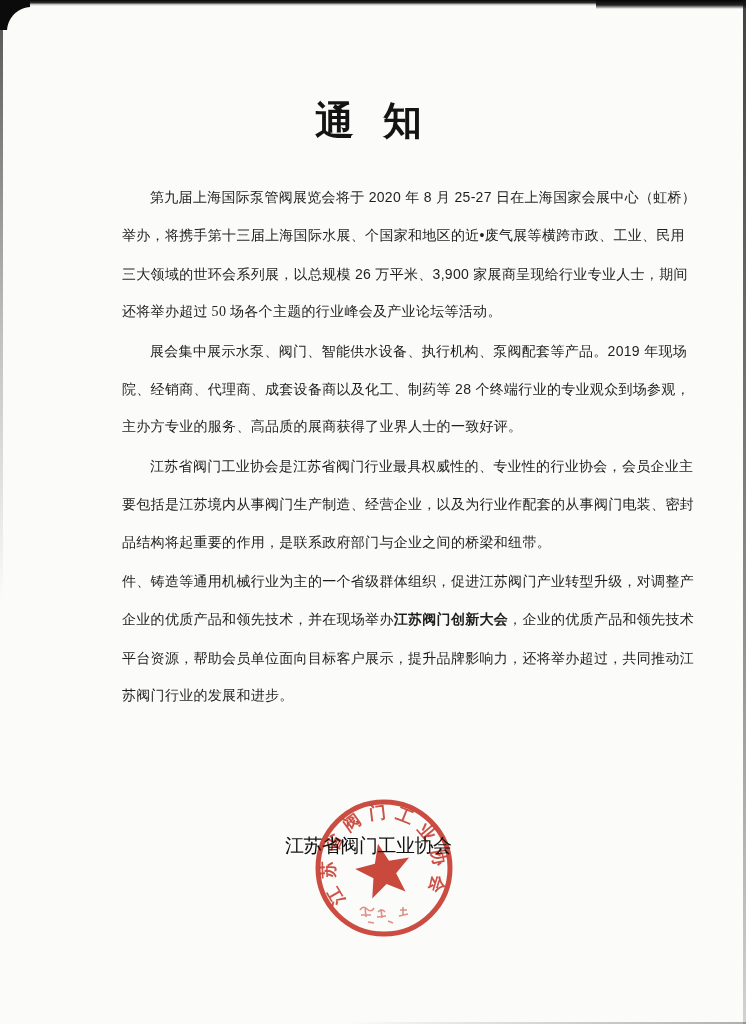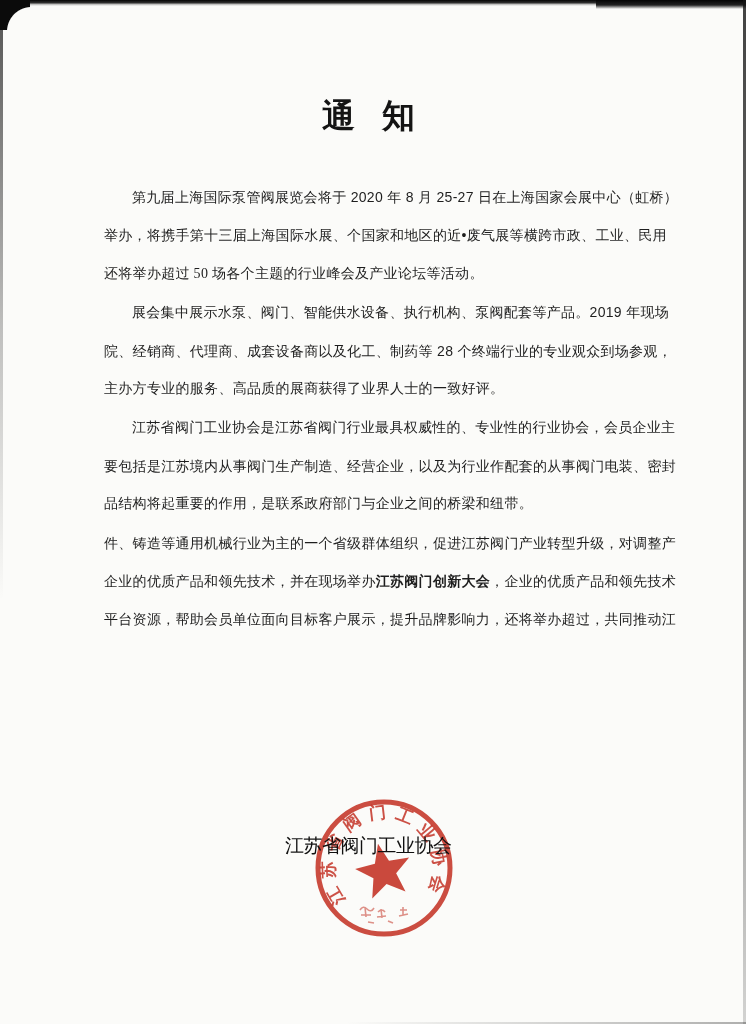--- a/index.html
+++ b/index.html
@@ -41,7 +41,7 @@
   .doc-title{
     position:absolute;top:94px;left:104px;width:538px;
     text-align:center;
-    font-size:33px;font-weight:600;letter-spacing:9px;
+    font-size:39px;font-weight:600;letter-spacing:9px;
     color:#141414;
   }
   .doc-body{

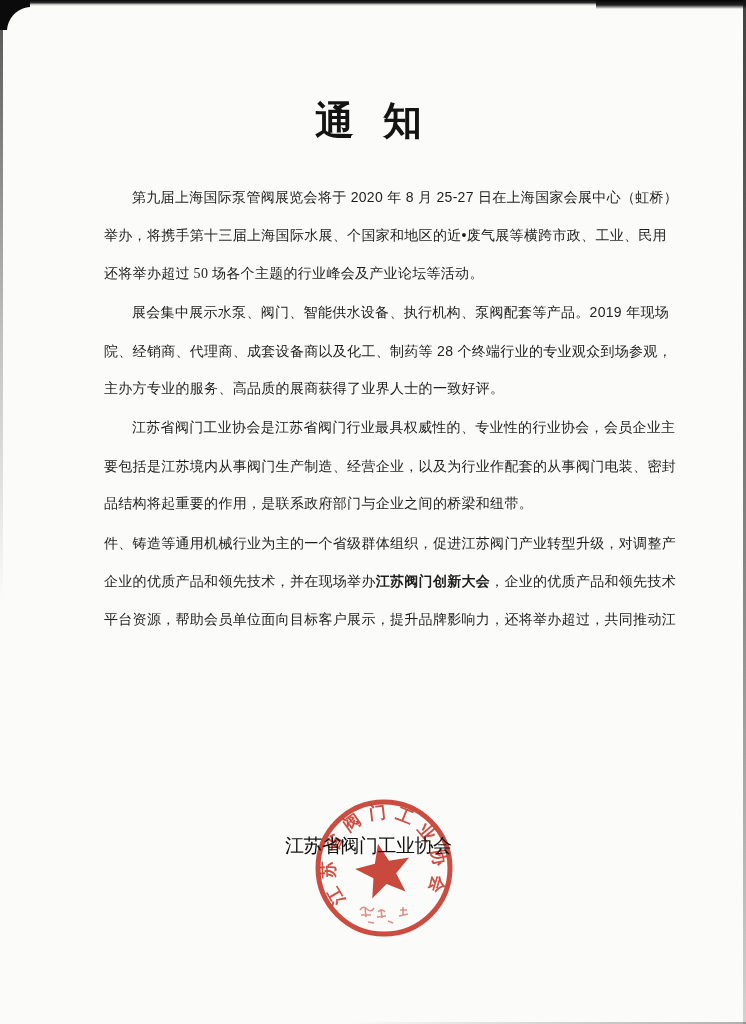--- a/index.html
+++ b/index.html
@@ -53,6 +53,7 @@
     text-align:justify;text-align-last:justify;
     letter-spacing:.3px;
     white-space:nowrap;
+    margin-left:18px;
   }
   .line.first{text-indent:2em;}
   .line.last{text-align-last:left;font-family:Liberation Serif, serif;}

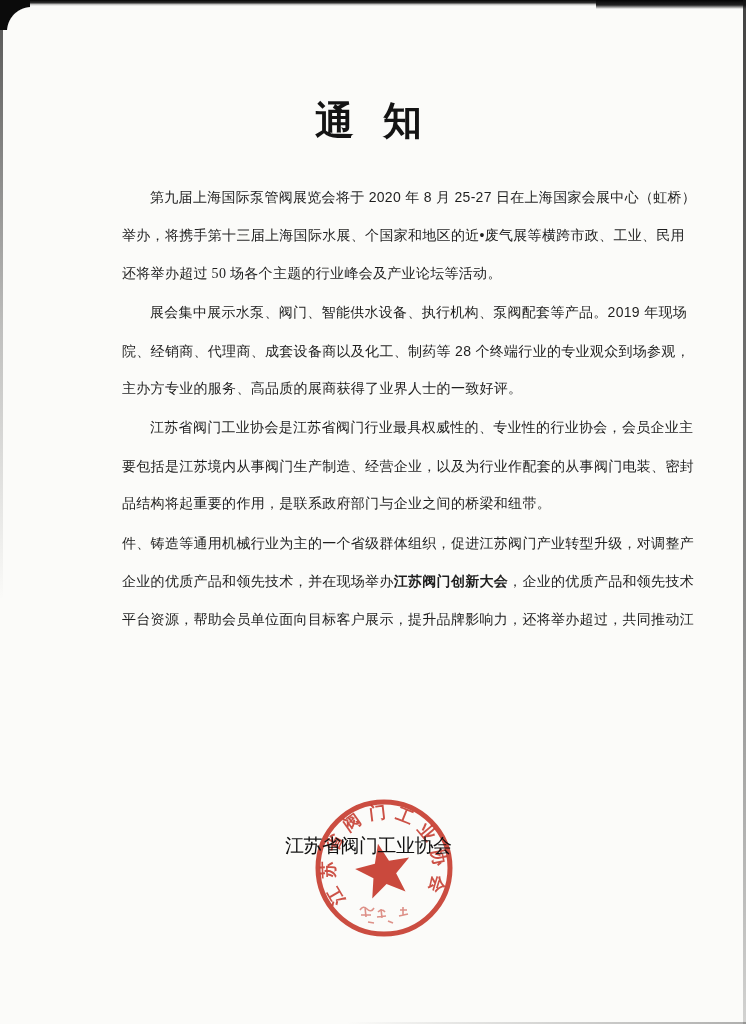--- a/index.html
+++ b/index.html
@@ -86,6 +86,7 @@
   <div class="doc-body">
       <div class="line first"><span>第九届上海国际泵管阀展览会将于 2020 年 8 月 25-27 日在上海国家会展中心（虹桥）</span></div>
       <div class="line"><span>举办，将携手第十三届上海国际水展、个国家和地区的近•废气展等横跨市政、工业、民用</span></div>
+      <div class="line"><span>三大领域的世环会系列展，以总规模 26 万平米、3,900 家展商呈现给行业专业人士，期间</span></div>
       <div class="line last"><span>还将举办超过 50 场各个主题的行业峰会及产业论坛等活动。</span></div>
       <div class="line first"><span>展会集中展示水泵、阀门、智能供水设备、执行机构、泵阀配套等产品。2019 年现场</span></div>
       <div class="line"><span>院、经销商、代理商、成套设备商以及化工、制药等 28 个终端行业的专业观众到场参观，</span></div>

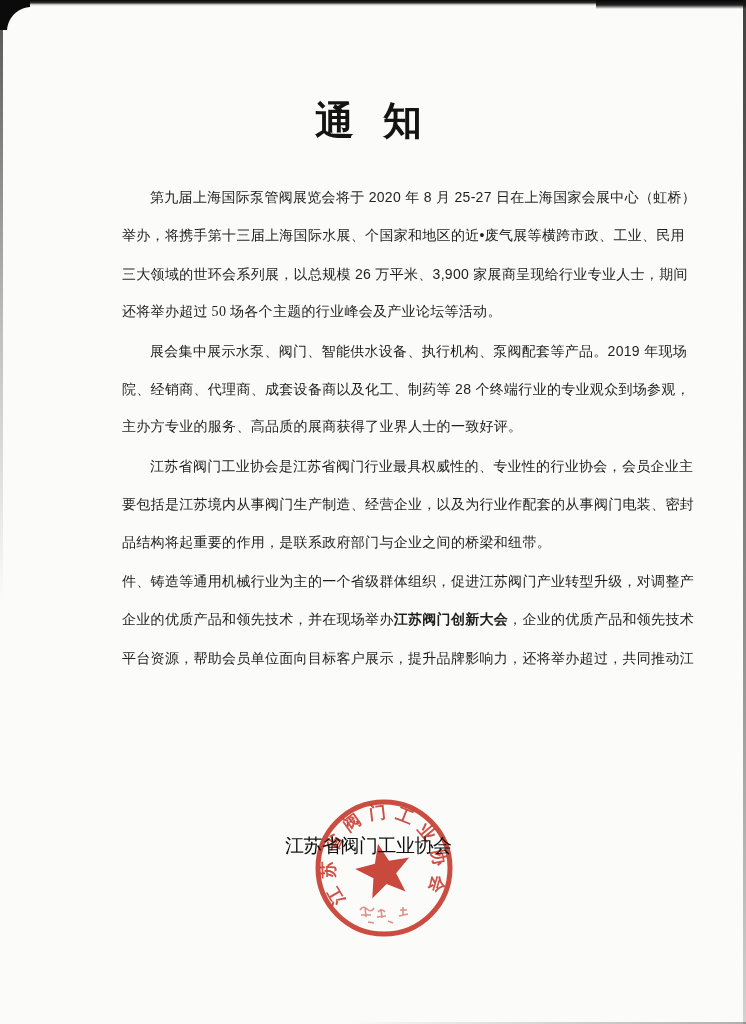--- a/index.html
+++ b/index.html
@@ -97,6 +97,7 @@
       <div class="line"><span>件、铸造等通用机械行业为主的一个省级群体组织，促进江苏阀门产业转型升级，对调整产</span></div>
       <div class="line"><span>企业的优质产品和领先技术，并在现场举办</span><b>江苏阀门创新大会</b><span>，企业的优质产品和领先技术</span></div>
       <div class="line"><span>平台资源，帮助会员单位面向目标客户展示，提升品牌影响力，还将举办超过，共同推动江</span></div>
+      <div class="line last"><span>苏阀门行业的发展和进步。</span></div>
     </div>
 
   <svg class="seal" viewBox="0 0 152 152" xmlns="http://www.w3.org/2000/svg">

